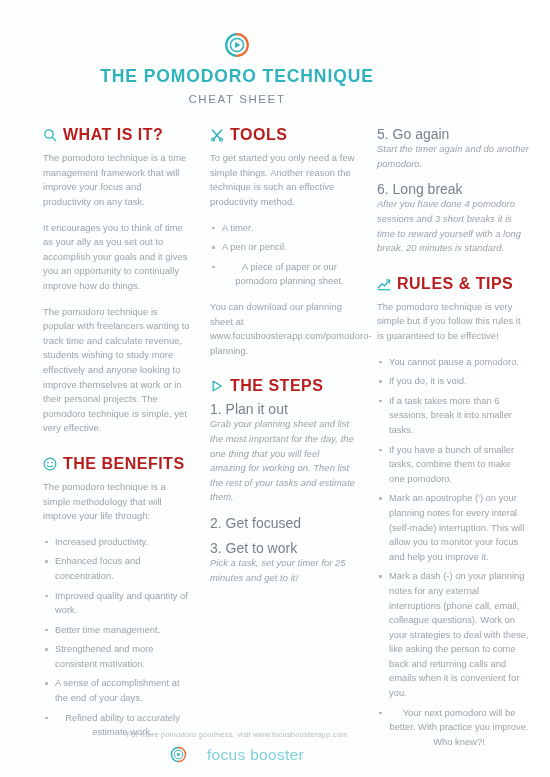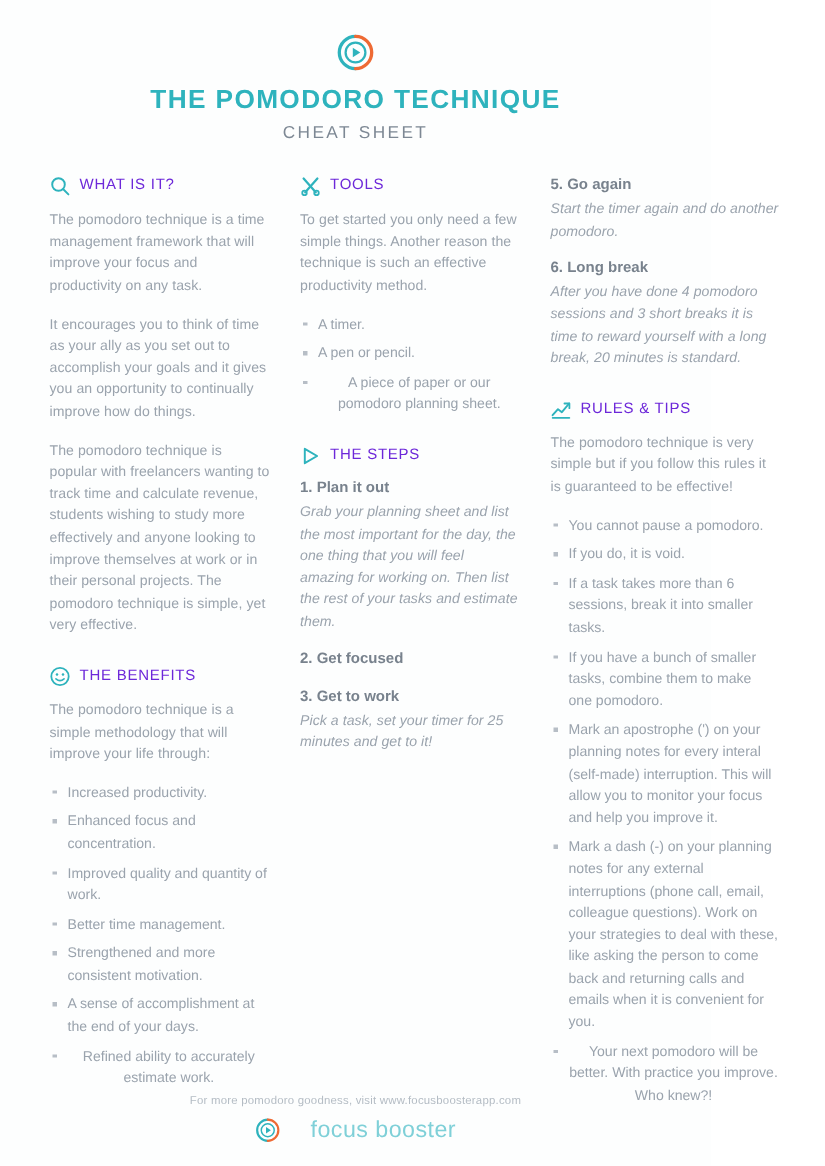--- a/index.html
+++ b/index.html
@@ -19,7 +19,7 @@
     width: 474px;
     height: 777px;
     box-sizing: border-box;
-    padding: 0;
+    padding: 10px;
     position: relative;
     background: #fdfefe;
   }

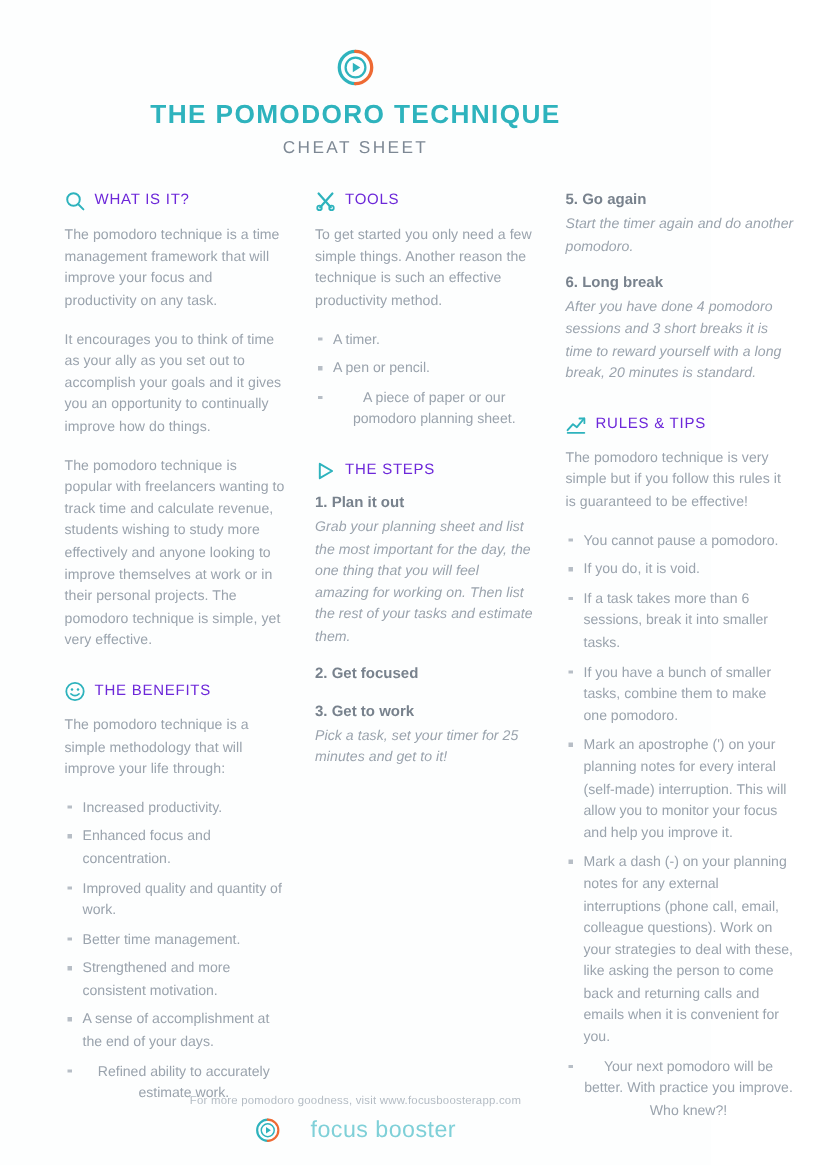--- a/index.html
+++ b/index.html
@@ -79,9 +79,9 @@
     display: block;
   }
   .section-head .sec-label {
-    font-size: 10px;
-    font-weight: normal;
-    color: #6d28d9;
+    font-size: 16px;
+    font-weight: bold;
+    color: #b91c1c;
     letter-spacing: 0.5px;
     line-height: 1;
   }

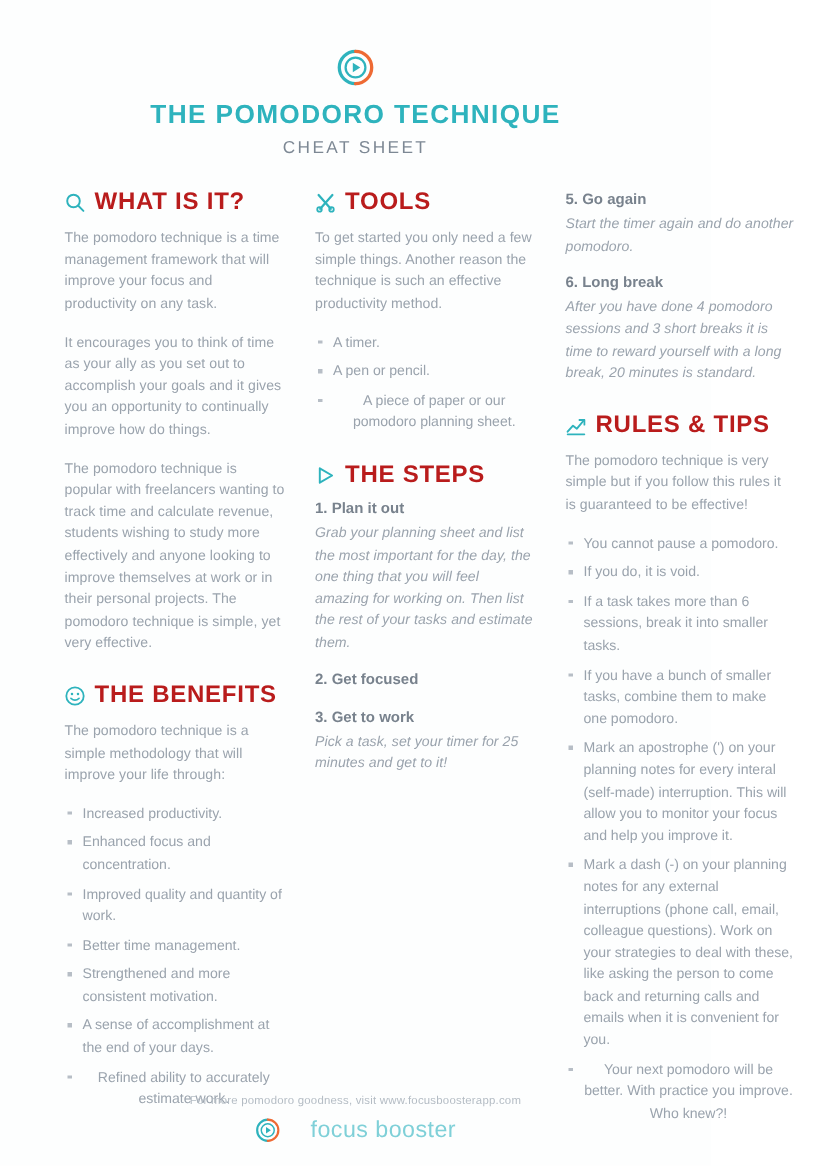--- a/index.html
+++ b/index.html
@@ -122,8 +122,8 @@
   ul.bullets li:last-child { margin-bottom: 0; text-align: center; }
 
   .step-title {
-    font-size: 10px;
-    font-weight: bold;
+    font-size: 14px;
+    font-weight: normal;
     color: #78828d;
     margin: 0 0 1px 0;
     line-height: 14px;

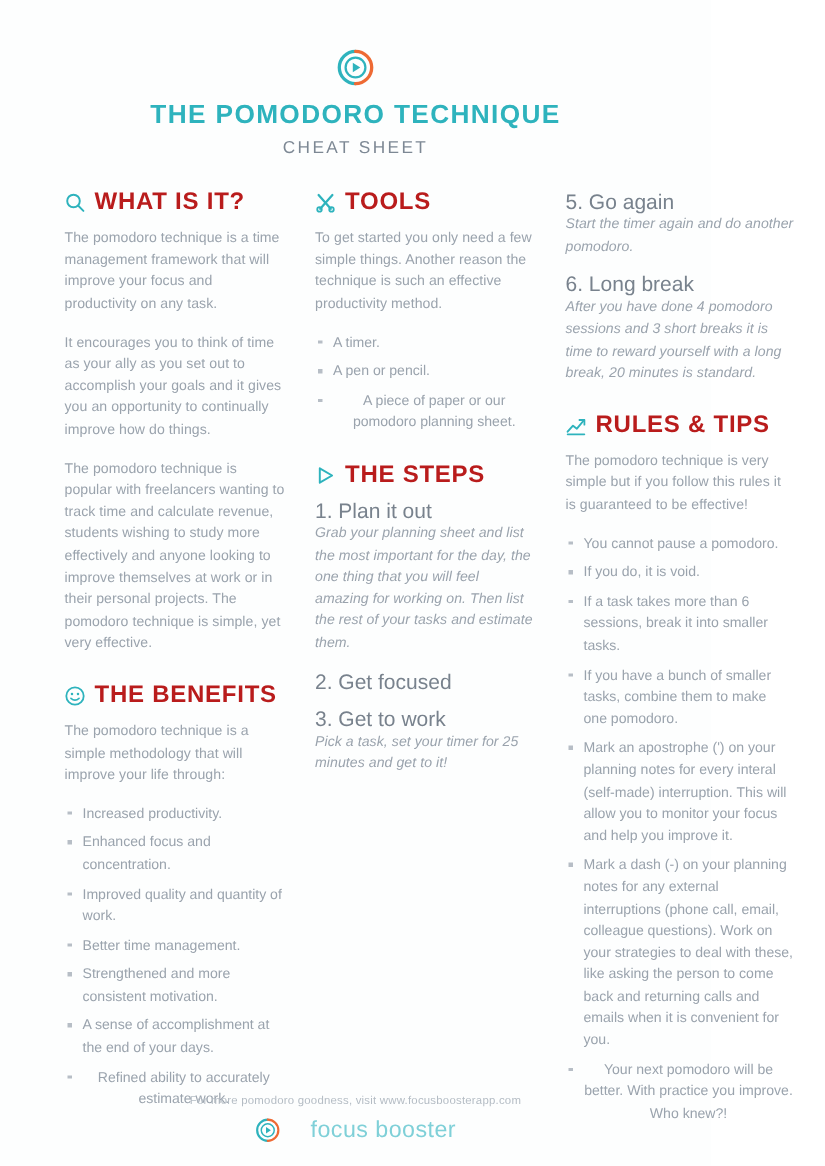--- a/index.html
+++ b/index.html
@@ -236,6 +236,7 @@
         <li>A pen or pencil.</li>
         <li>A piece of paper or our pomodoro planning sheet.</li>
       </ul>
+      <p class="body">You can download our planning sheet at www.focusboosterapp.com/pomodoro-planning.</p>
 
       <div class="section-head spaced">
         <span class="sec-icon">

